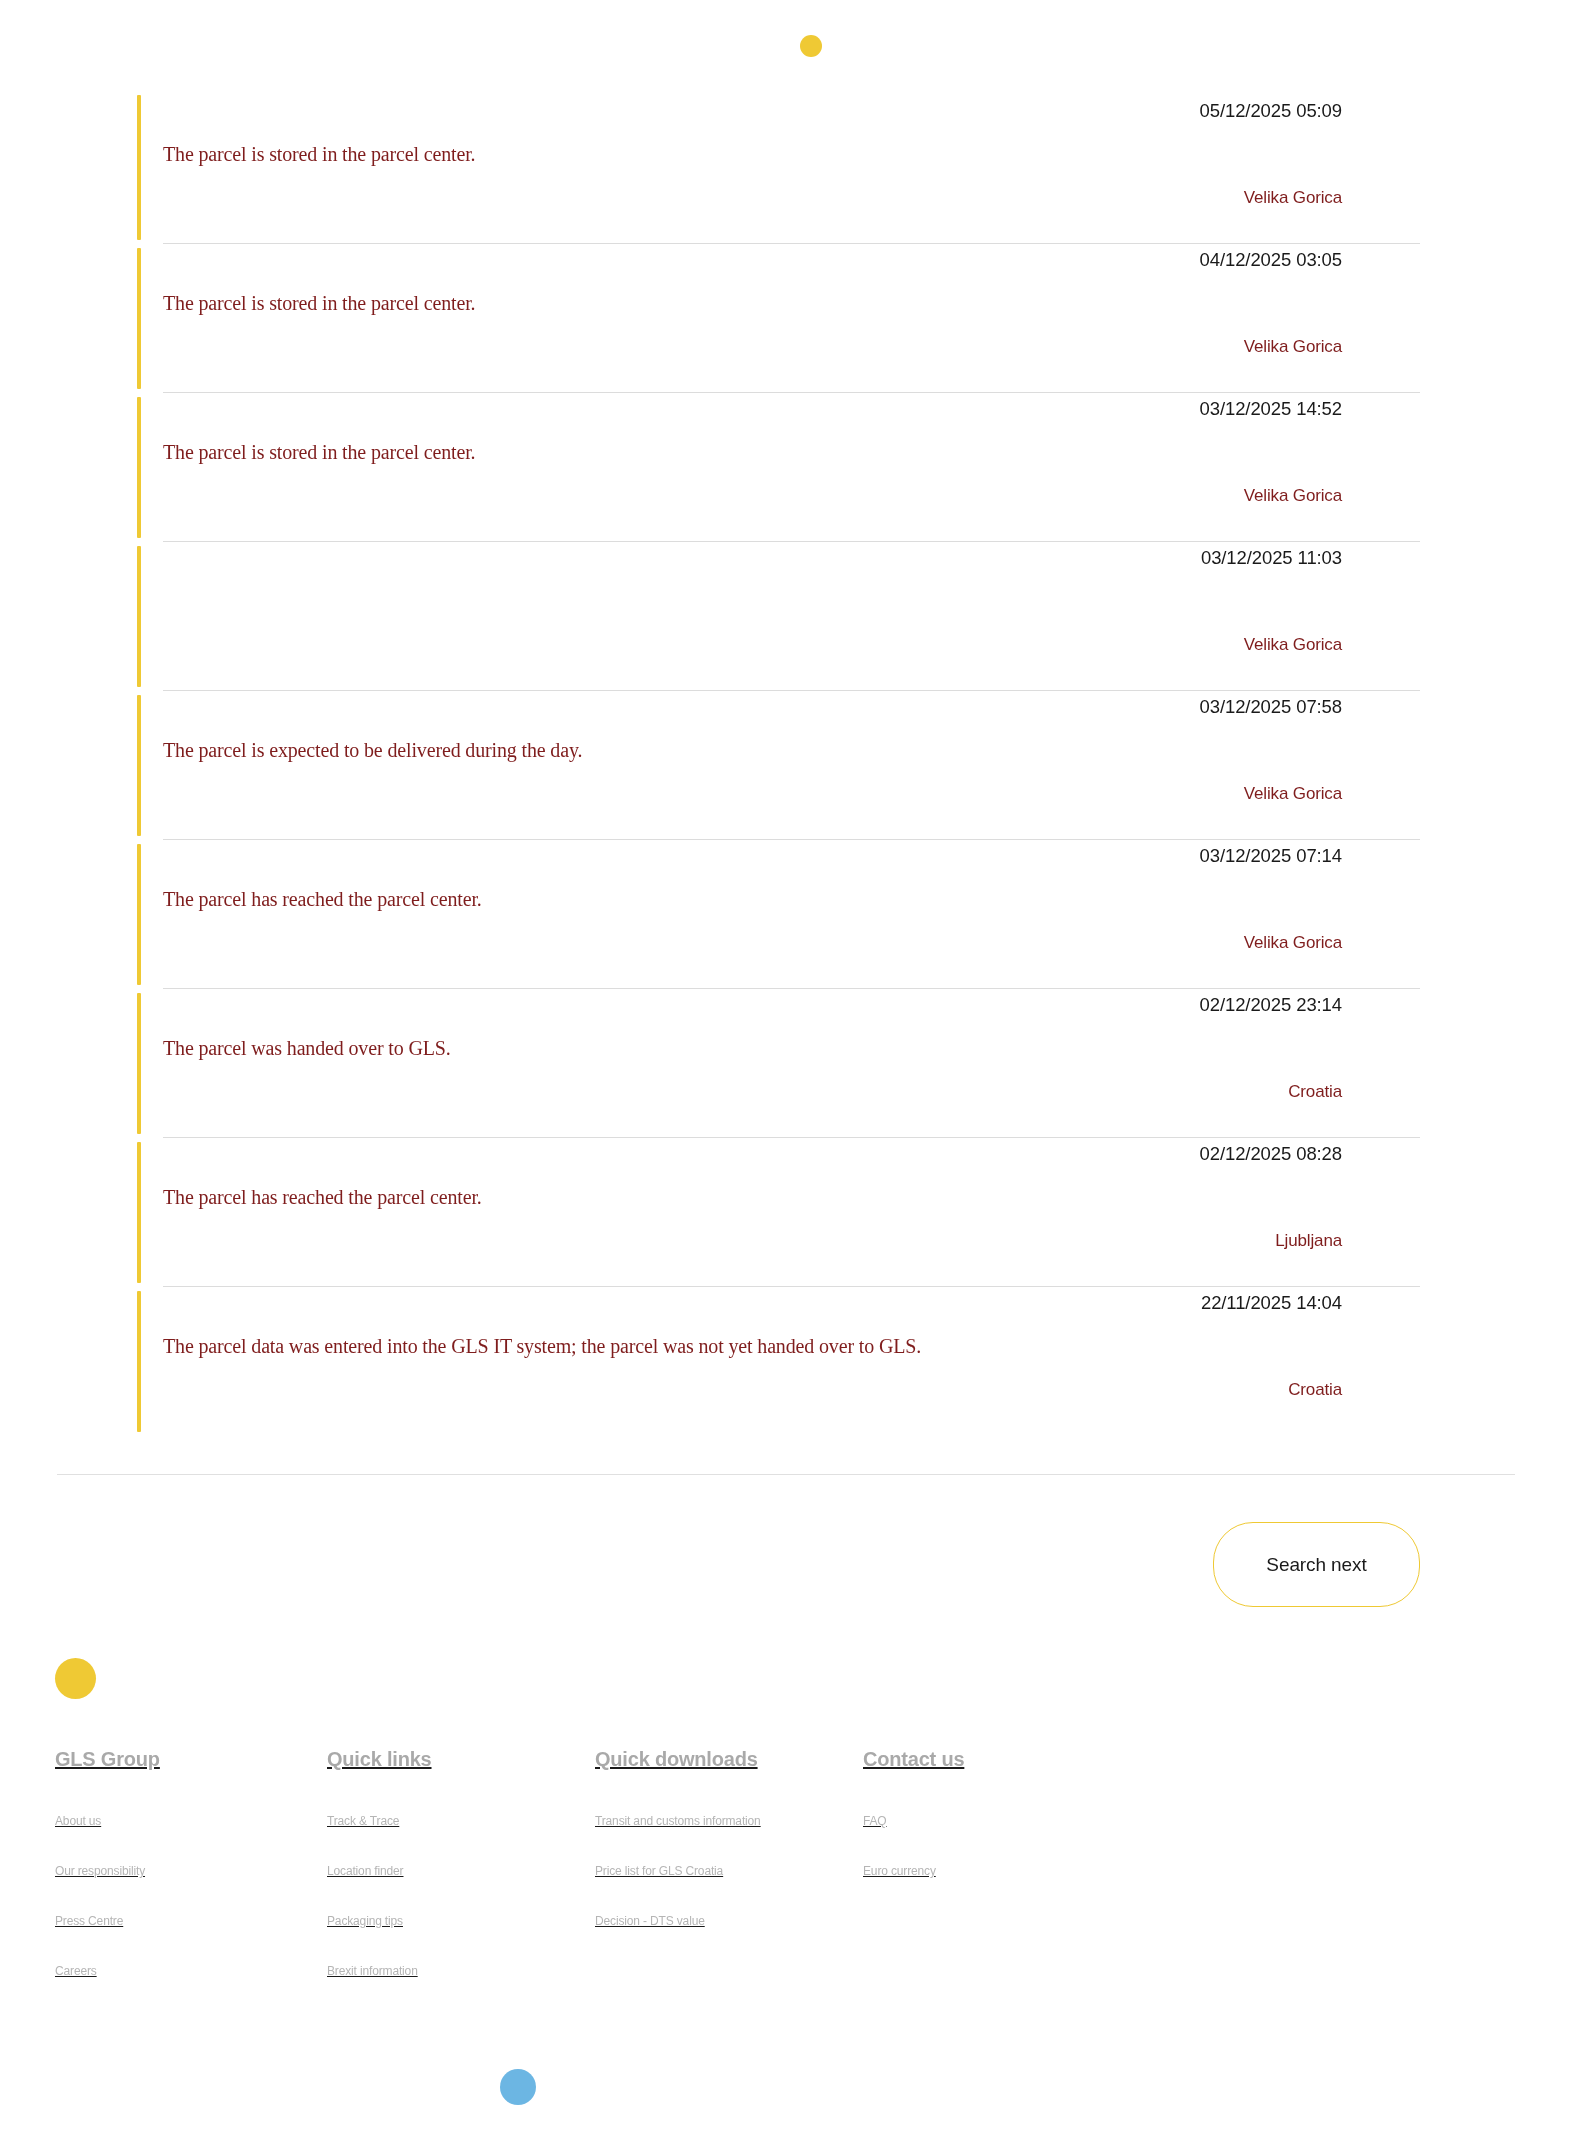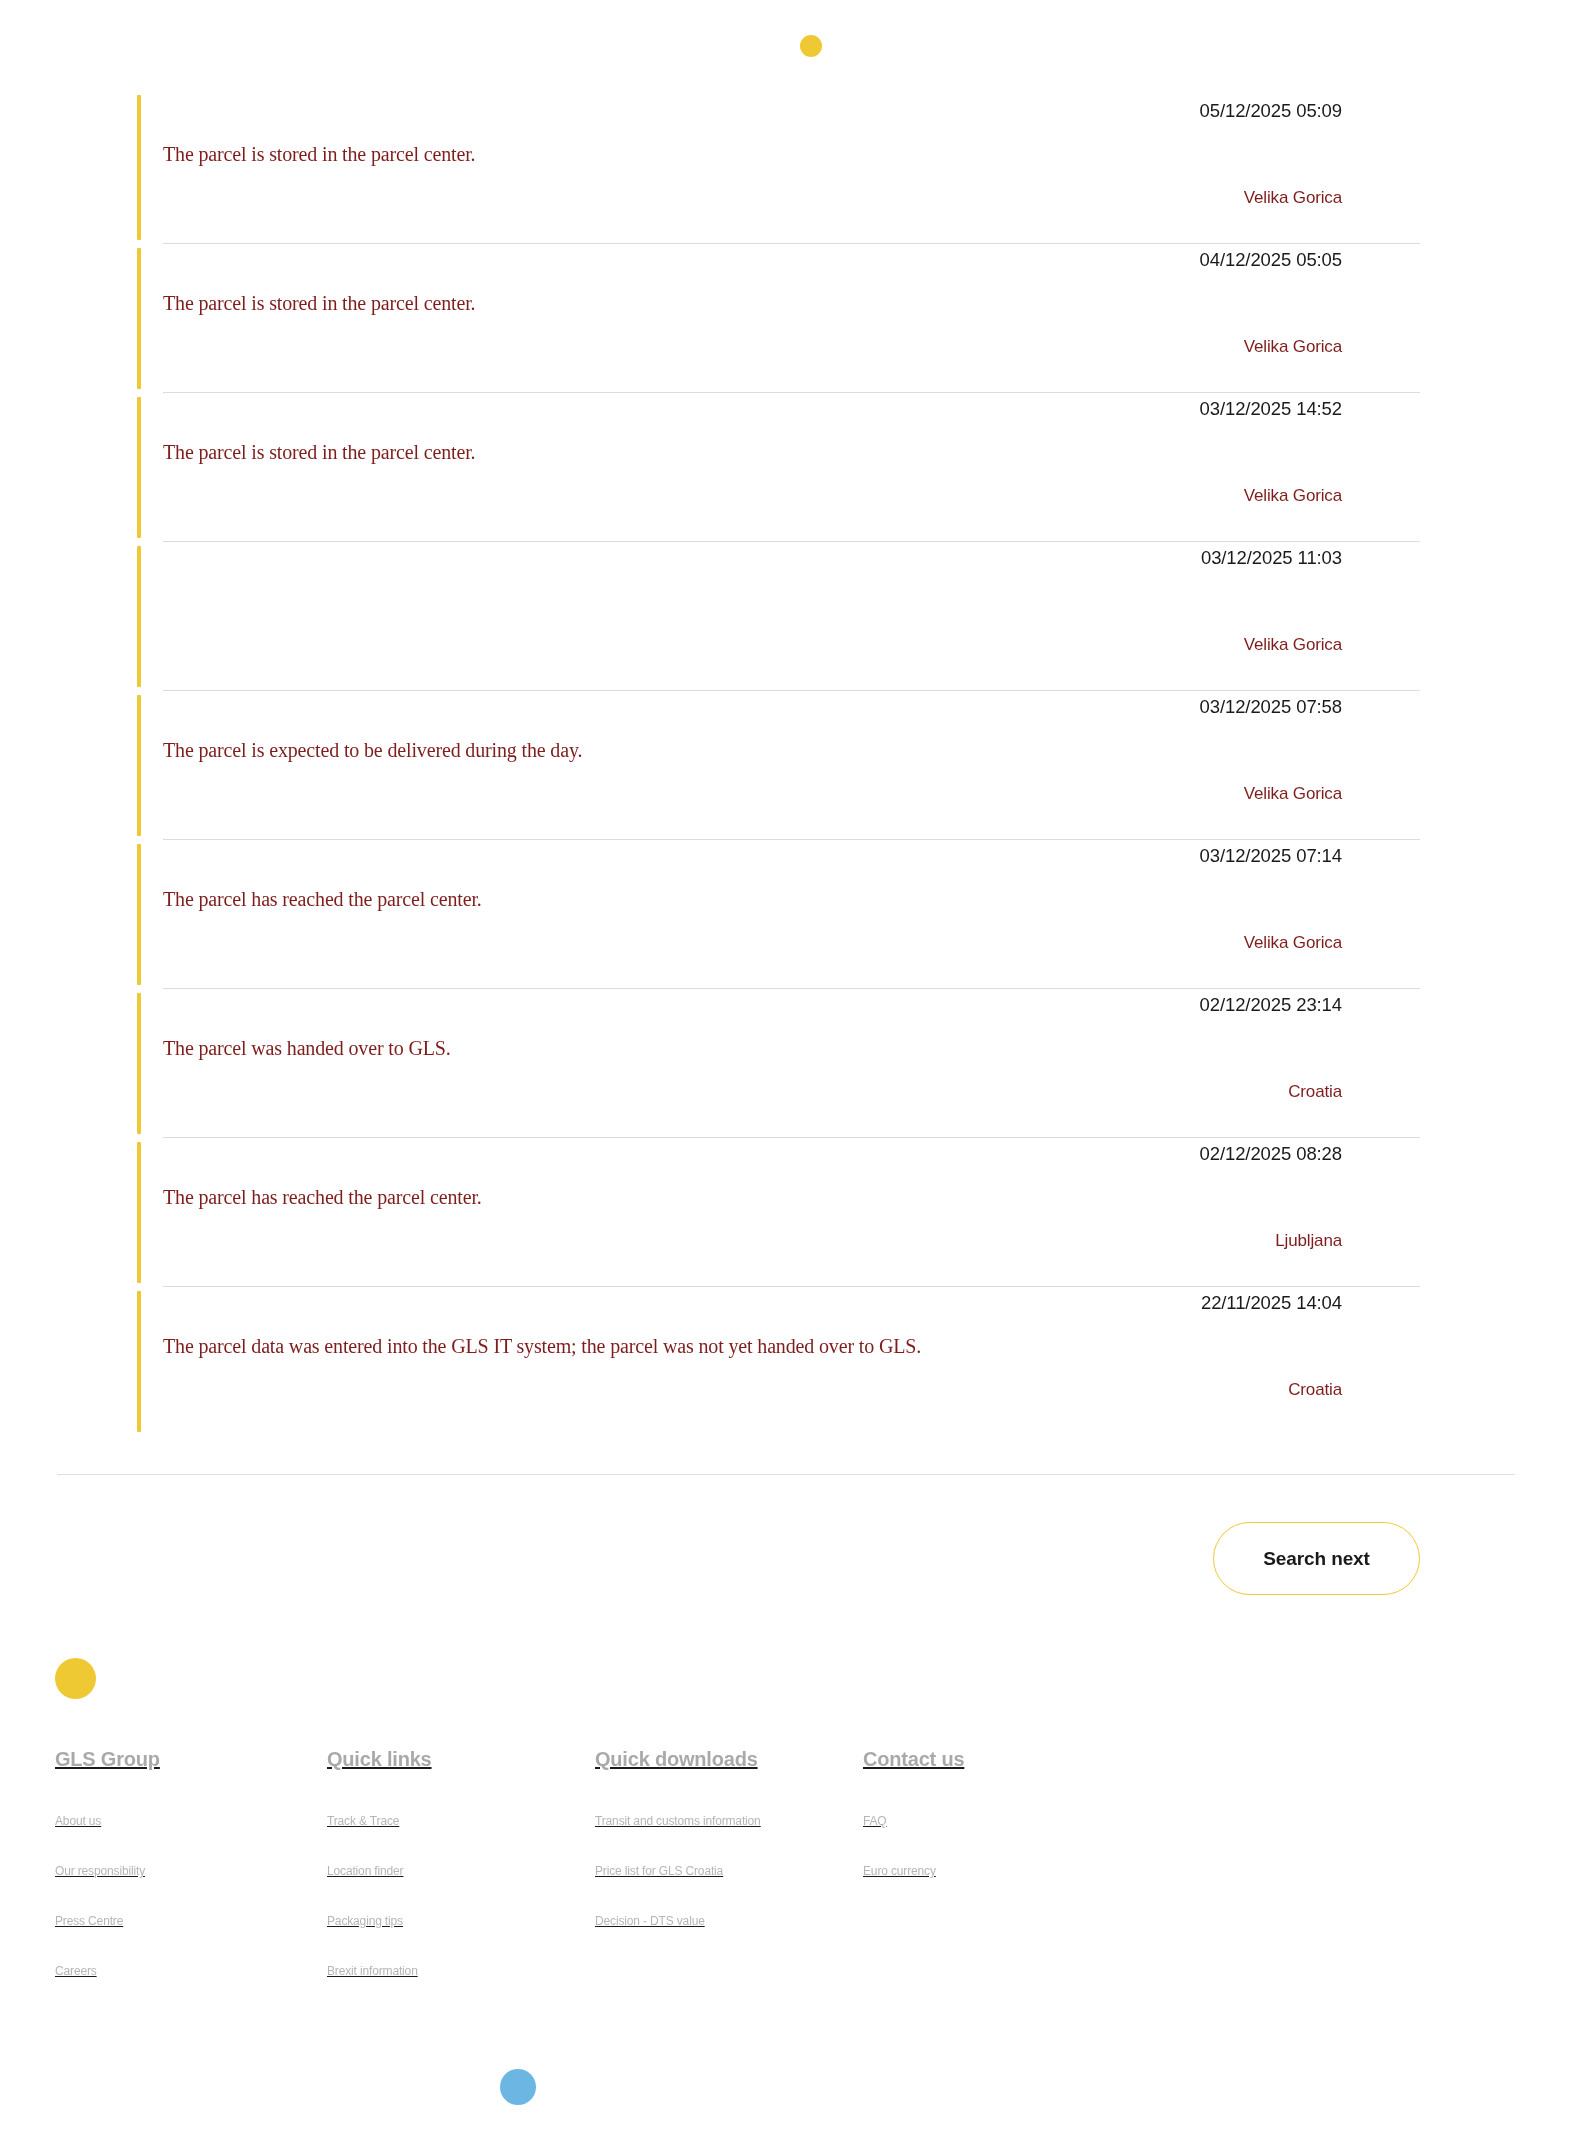--- a/index.html
+++ b/index.html
@@ -185,7 +185,7 @@
     </div>
     <div class="tl-row">
       <div class="tl-bar"></div>
-      <div class="tl-time">04/12/2025 05:05</div>
+      <div class="tl-time">04/12/2025 03:05</div>
       <div class="tl-text">The parcel is stored in the parcel center.</div>
       <div class="tl-loc">Velika Gorica</div>
       <div class="tl-divider"></div>

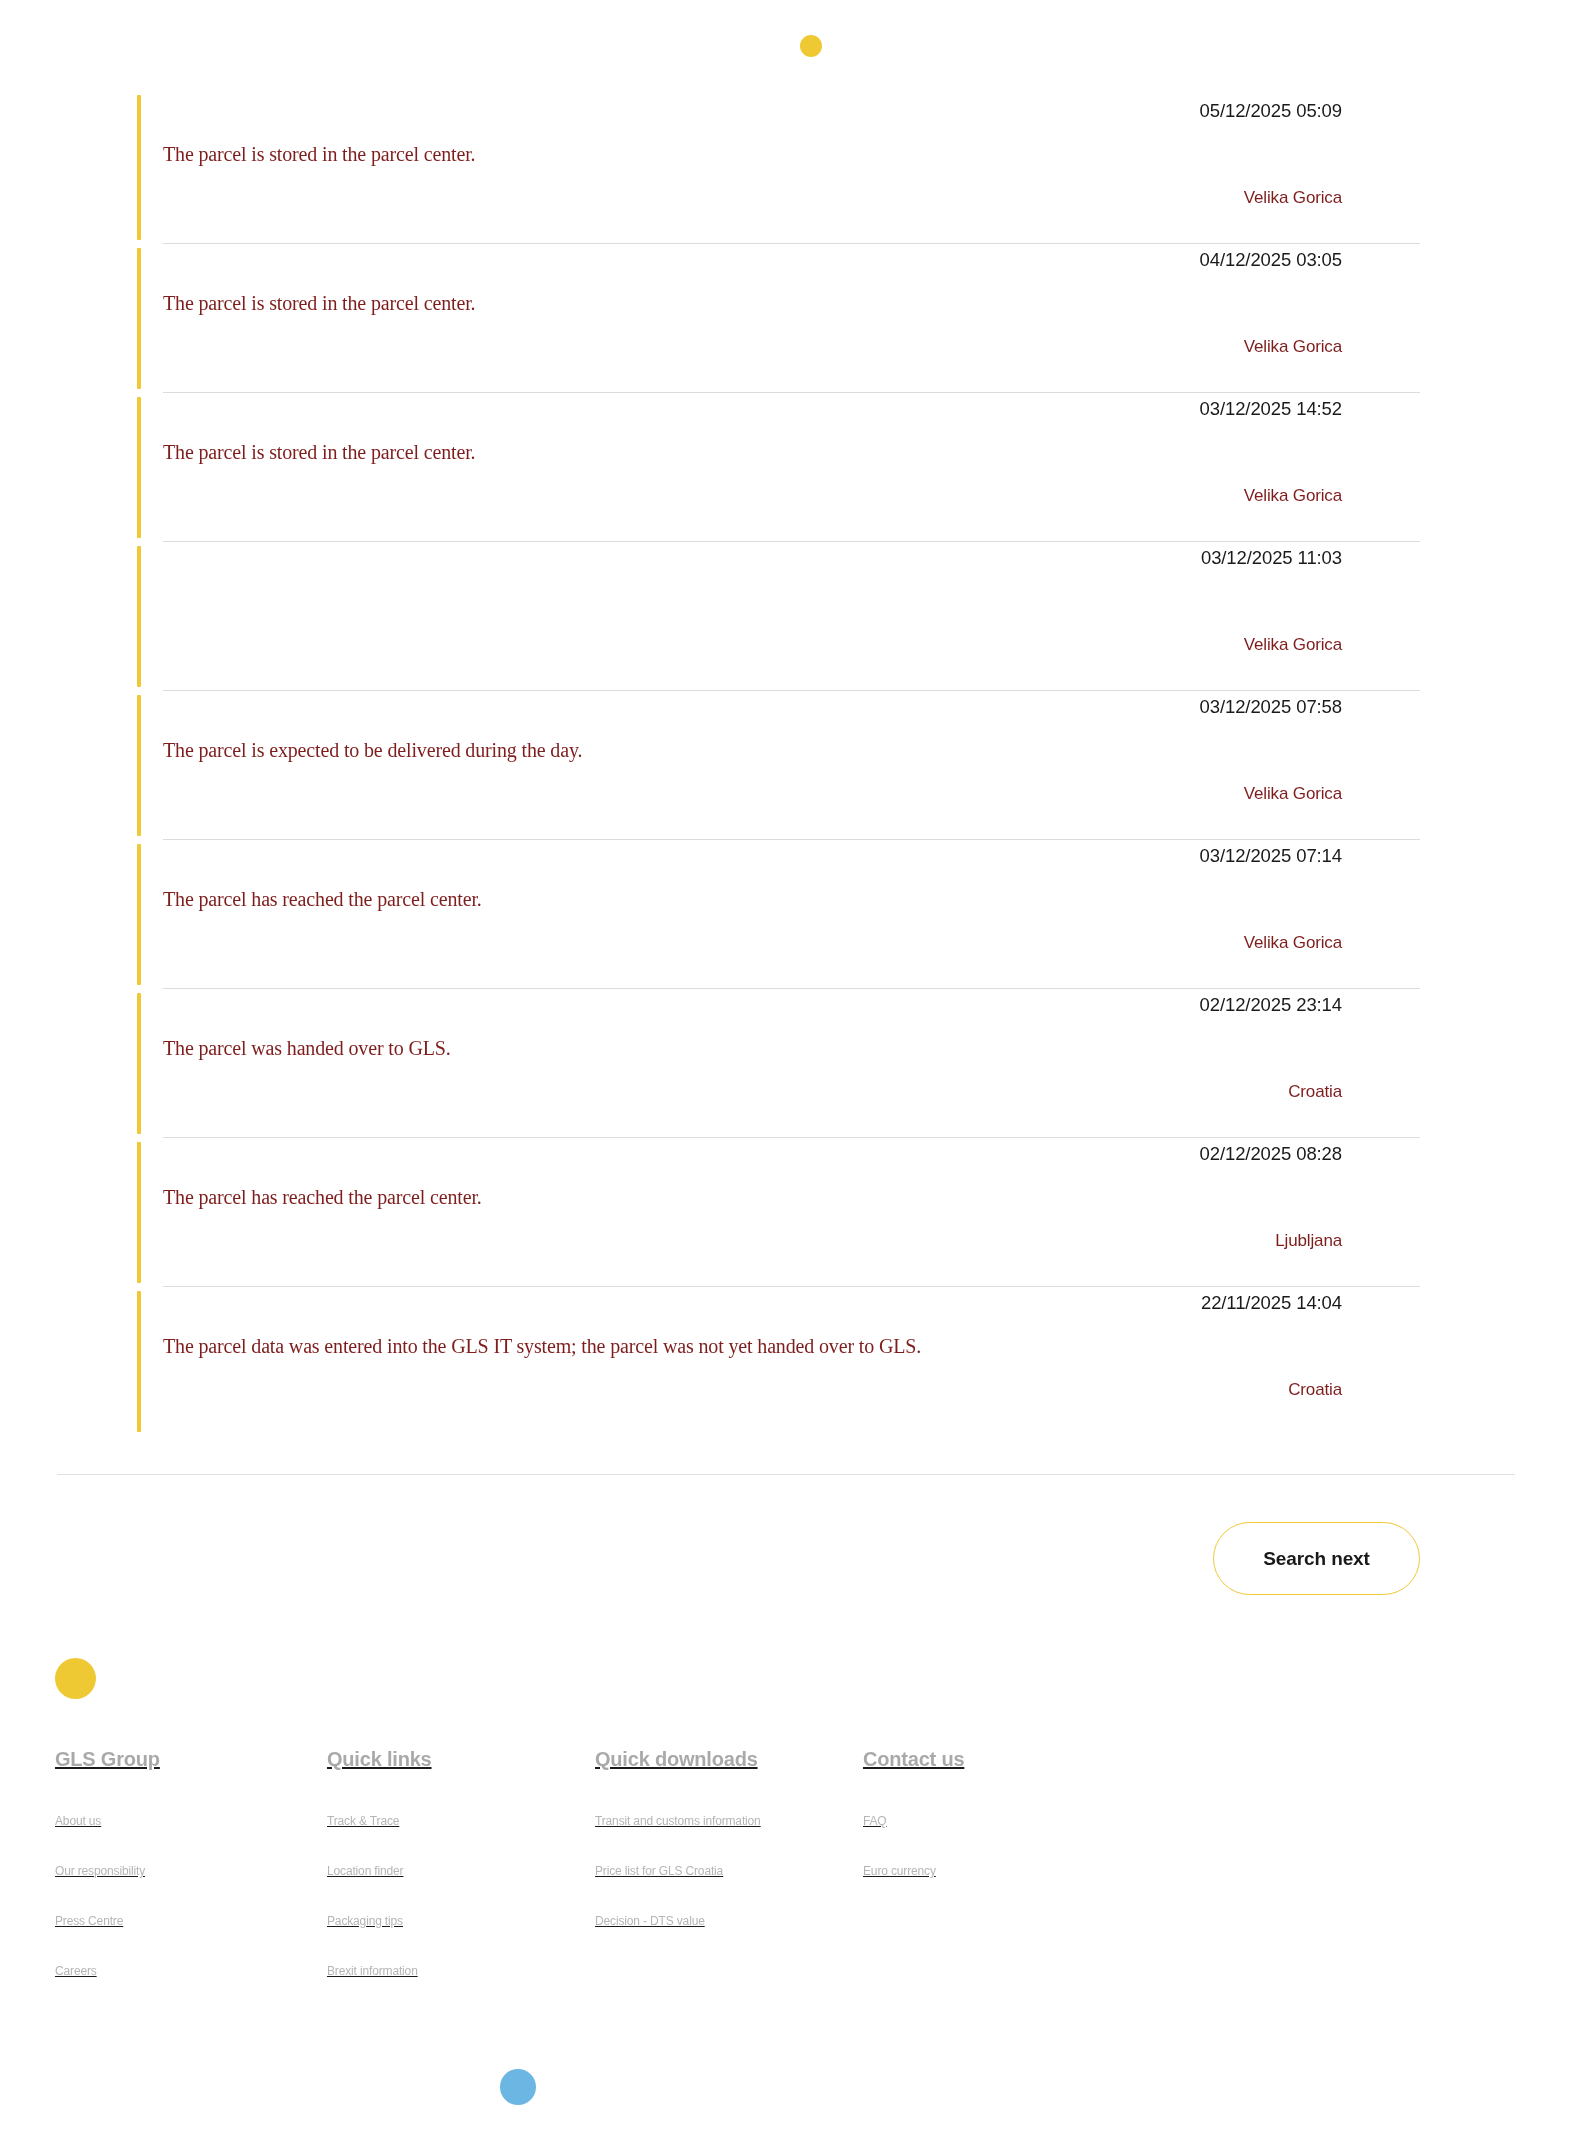--- a/index.html
+++ b/index.html
@@ -100,7 +100,7 @@
     right:152px;
     top:1522px;
     width:207px;
-    height:73px;
+    height:85px;
     border:1.5px solid #EFC934;
     border-radius:40px;
     background:#ffffff;
@@ -112,7 +112,6 @@
     display:flex;
     align-items:center;
     justify-content:center;
-    font-weight:bold;
   }
 
   

